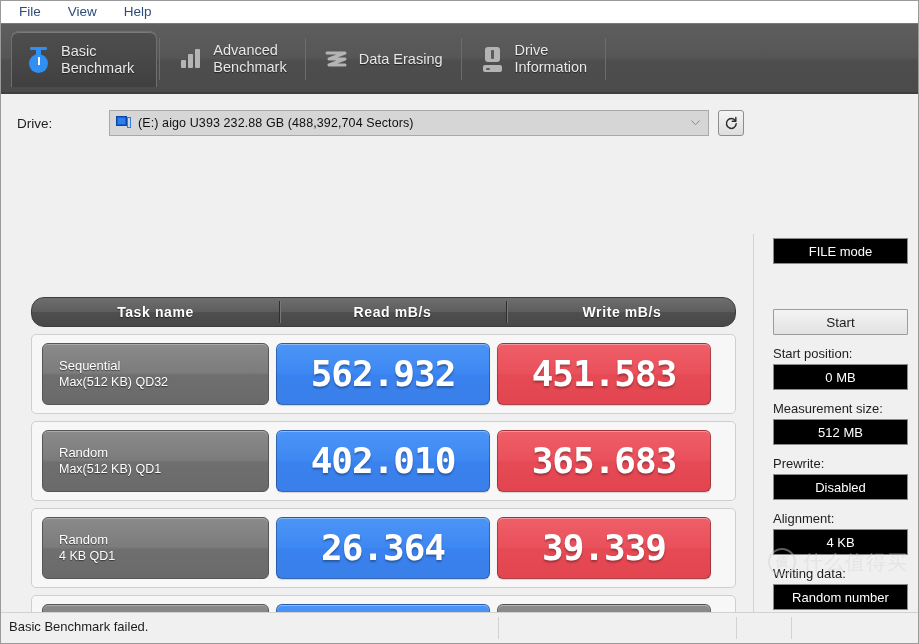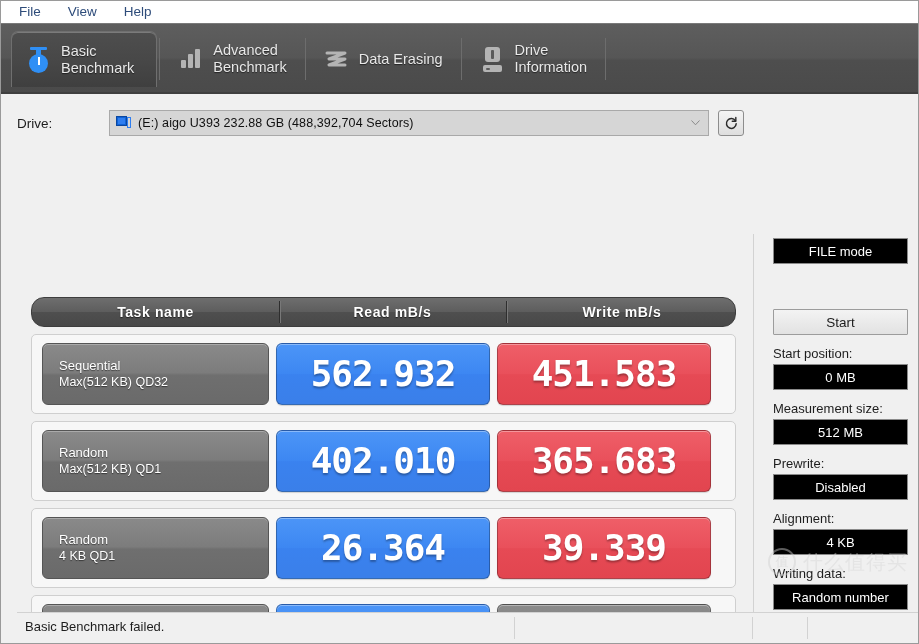--- a/index.html
+++ b/index.html
@@ -228,7 +228,7 @@
 
   
   .statusbar{
-    position:absolute;left:16px;right:0;bottom:0;height:30px;
+    position:absolute;left:0;right:0;bottom:0;height:30px;
     background:#f0f0f0;border-top:1px solid #d2d2d2;
   }
   .status-text{

